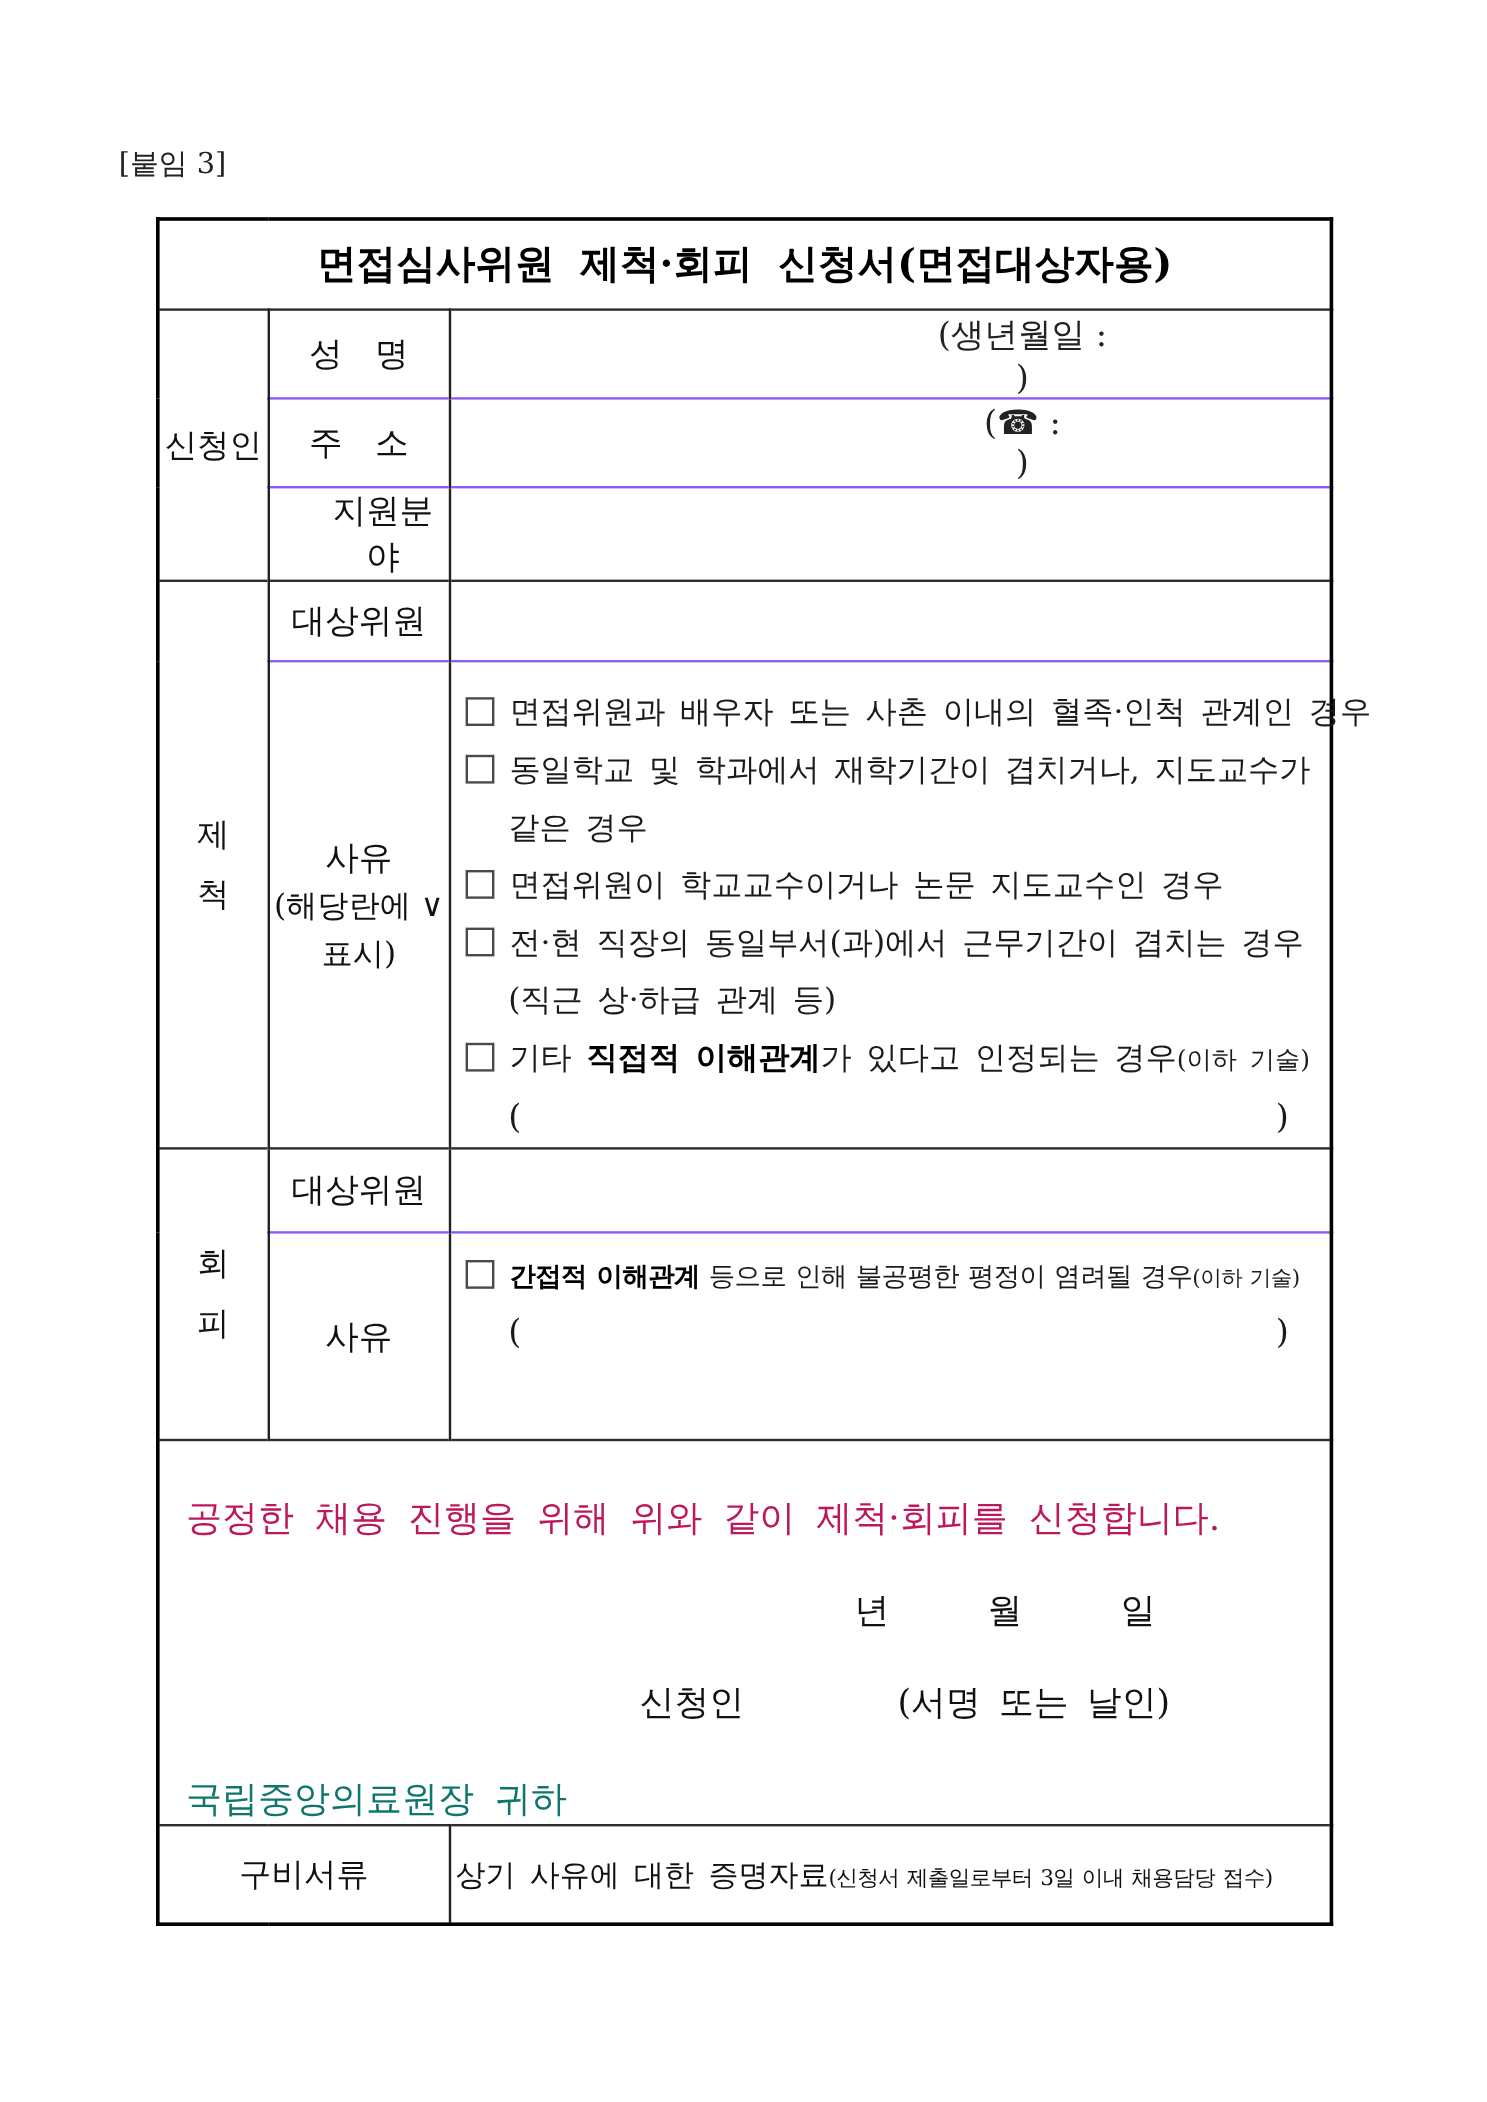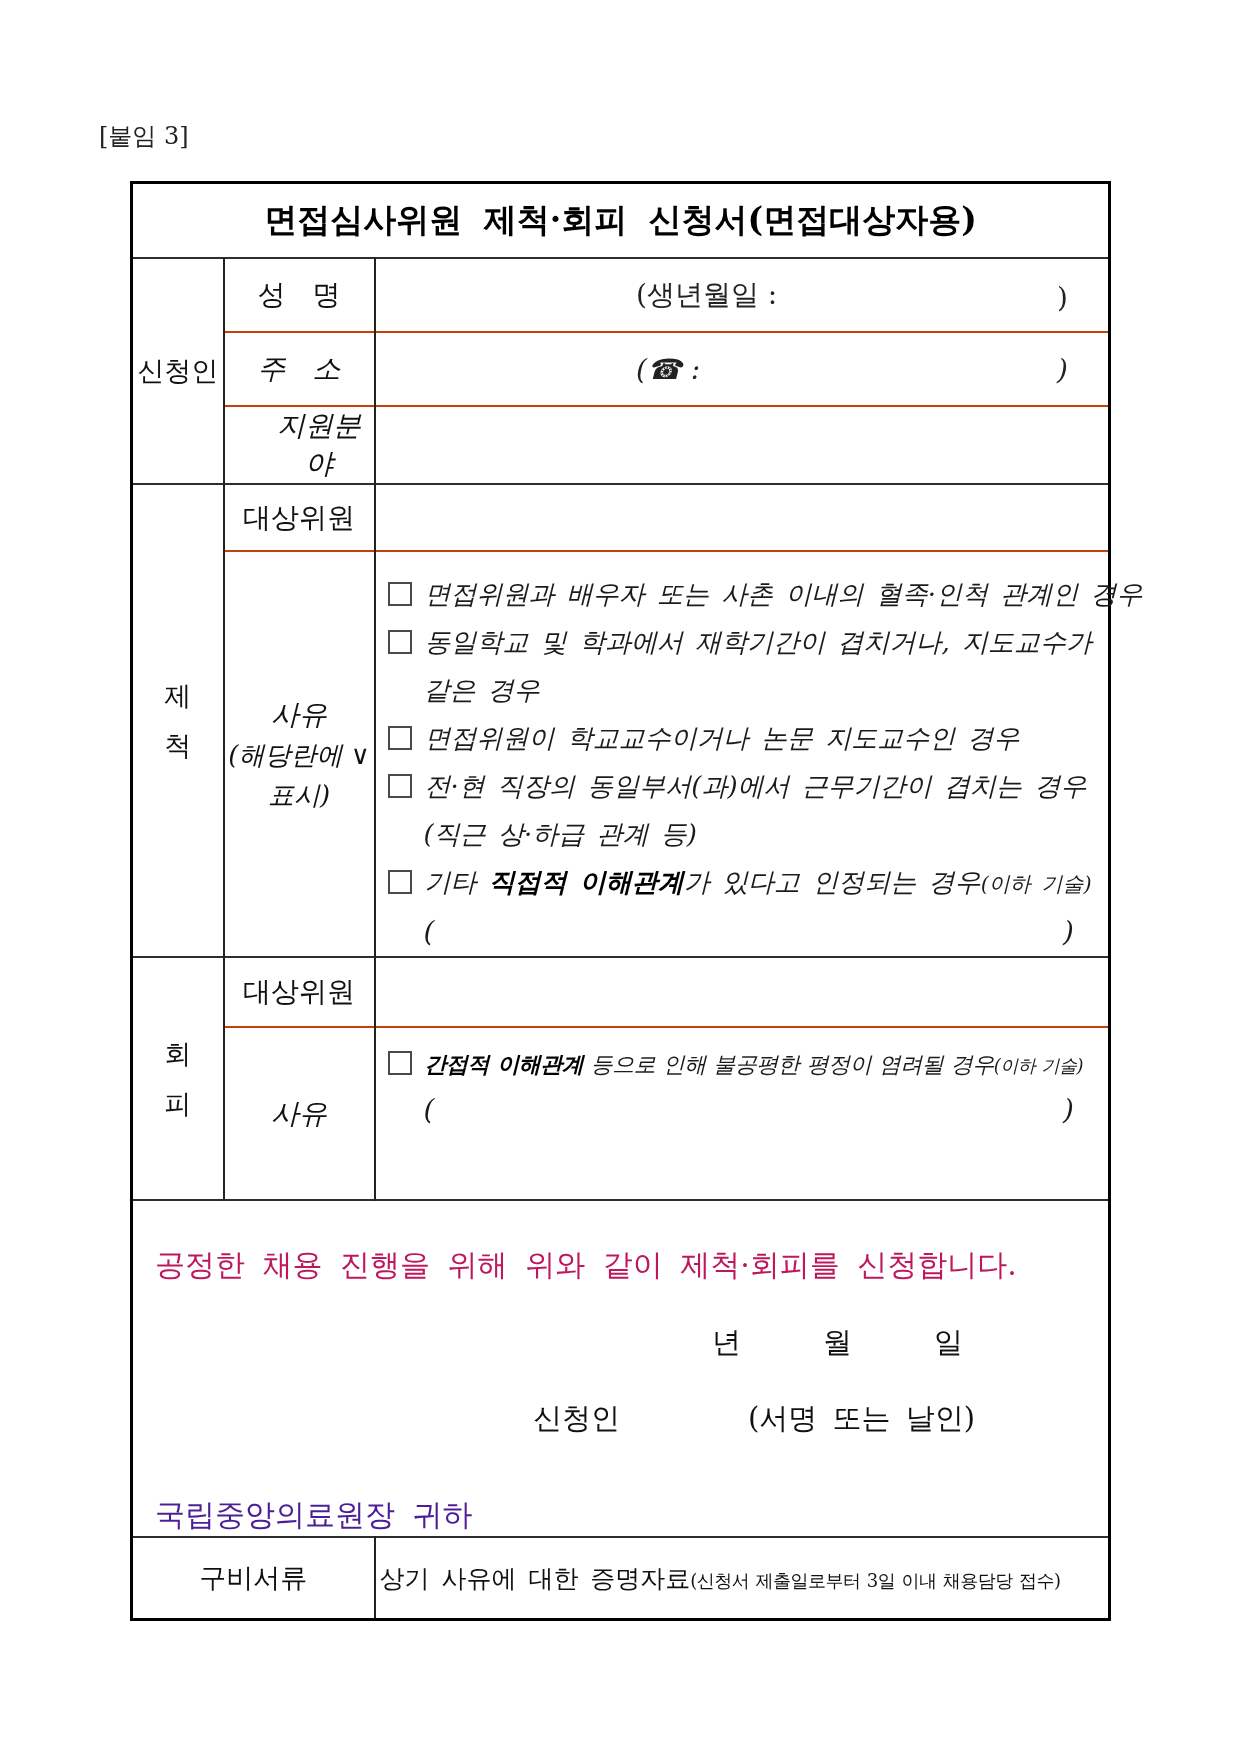--- a/index.html
+++ b/index.html
@@ -46,9 +46,9 @@
   .r-docs td{height:80px;}
 
   .paren-group{
-    display:flex;justify-content:space-between;align-items:flex-end;
+    display:flex;justify-content:space-between;align-items:center;
     width:432px;margin-left:auto;margin-right:40px;
-    font-size:28px;color:#222;
+    font-size:28px;color:#222;flex-direction:column;
   }
   .reason-box{padding:18px 26px 0 12px;border-radius:24px;}
   .reason-box2{padding:14px 26px 0 12px;}

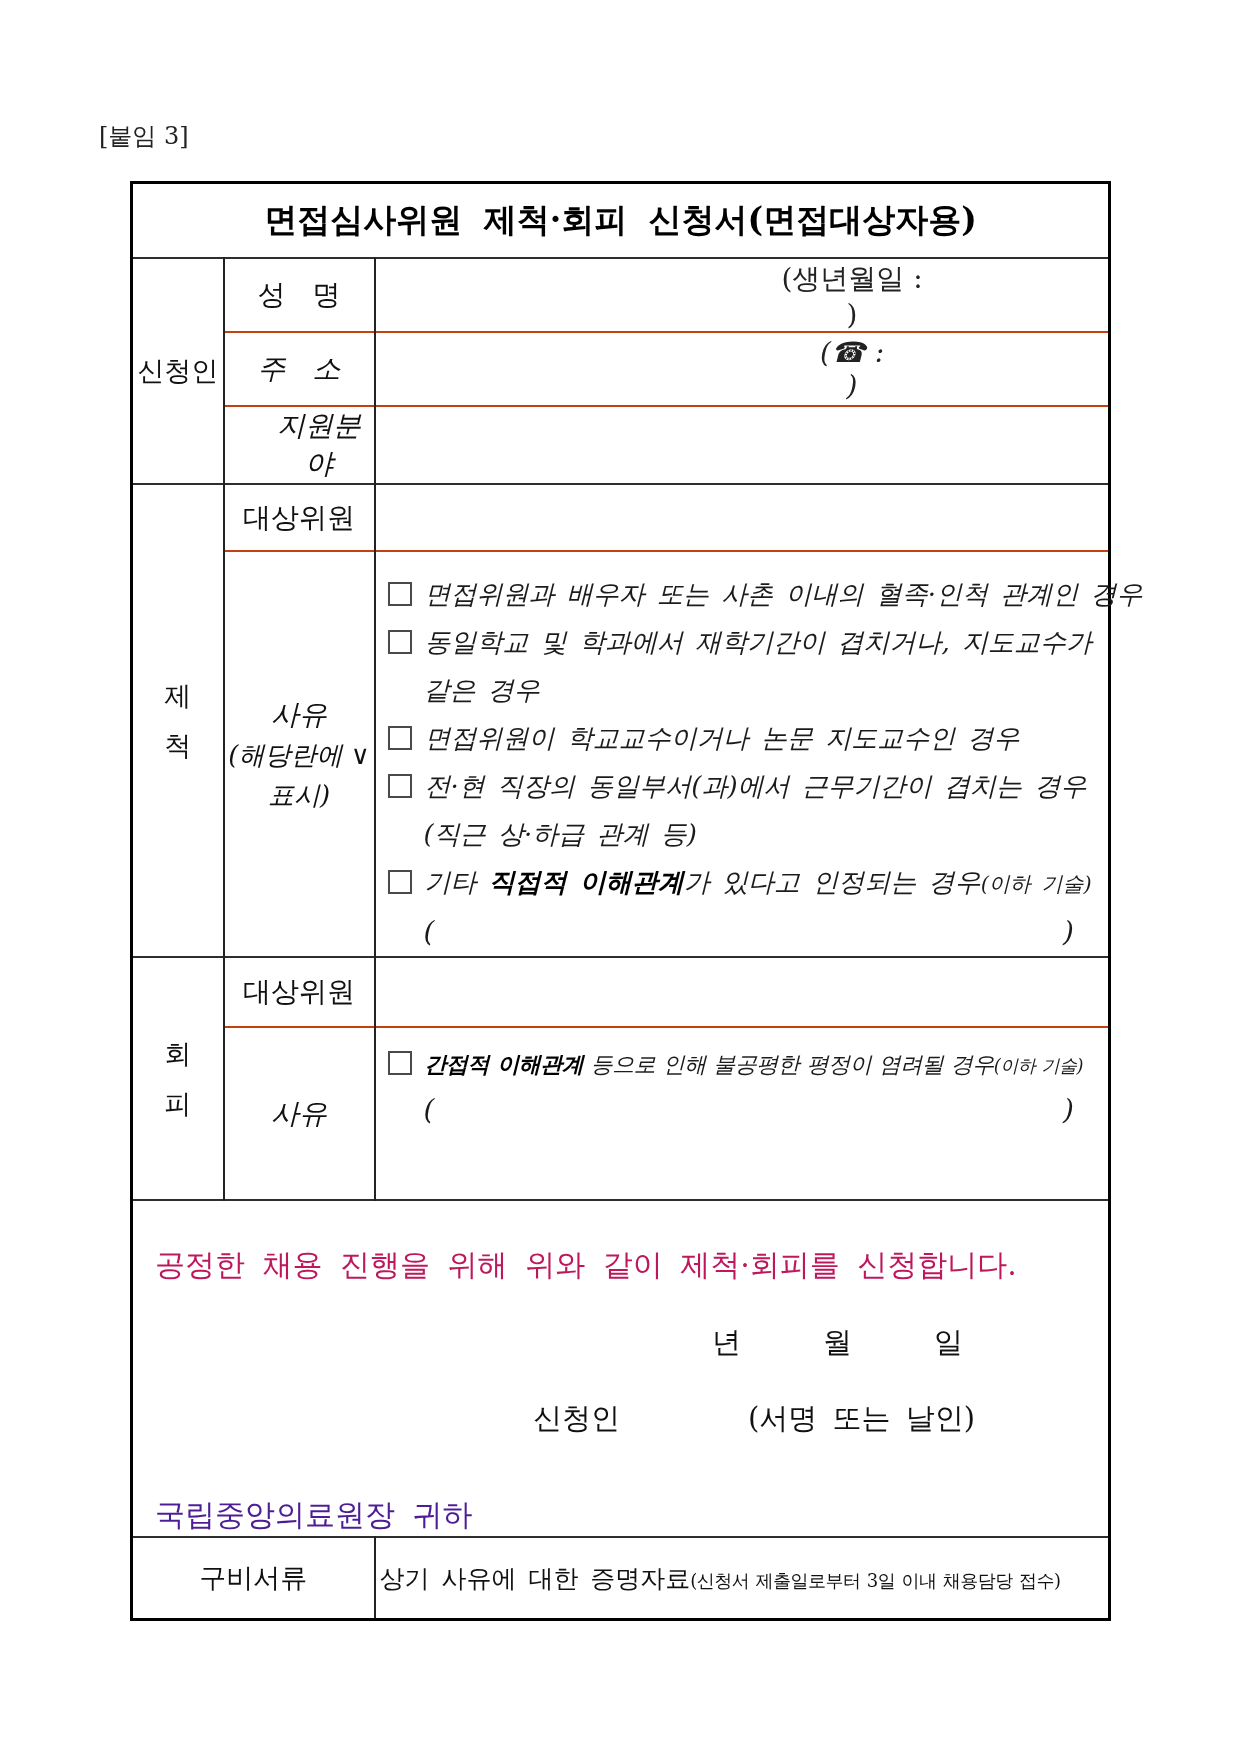--- a/index.html
+++ b/index.html
@@ -22,7 +22,7 @@
   }
   td{border-left:2px solid #222;border-right:2px solid #222;padding:0;vertical-align:middle;}
   tr.line-dark > td{border-top:2px solid #2e2e2e;}
-  tr.line-gray > td{border-top:2px solid #c2410c;font-style:italic;}
+  tr.line-gray > td{border-top:2px solid #8b5cf6;}
 
   .title-cell{
     height:73px;text-align:center;

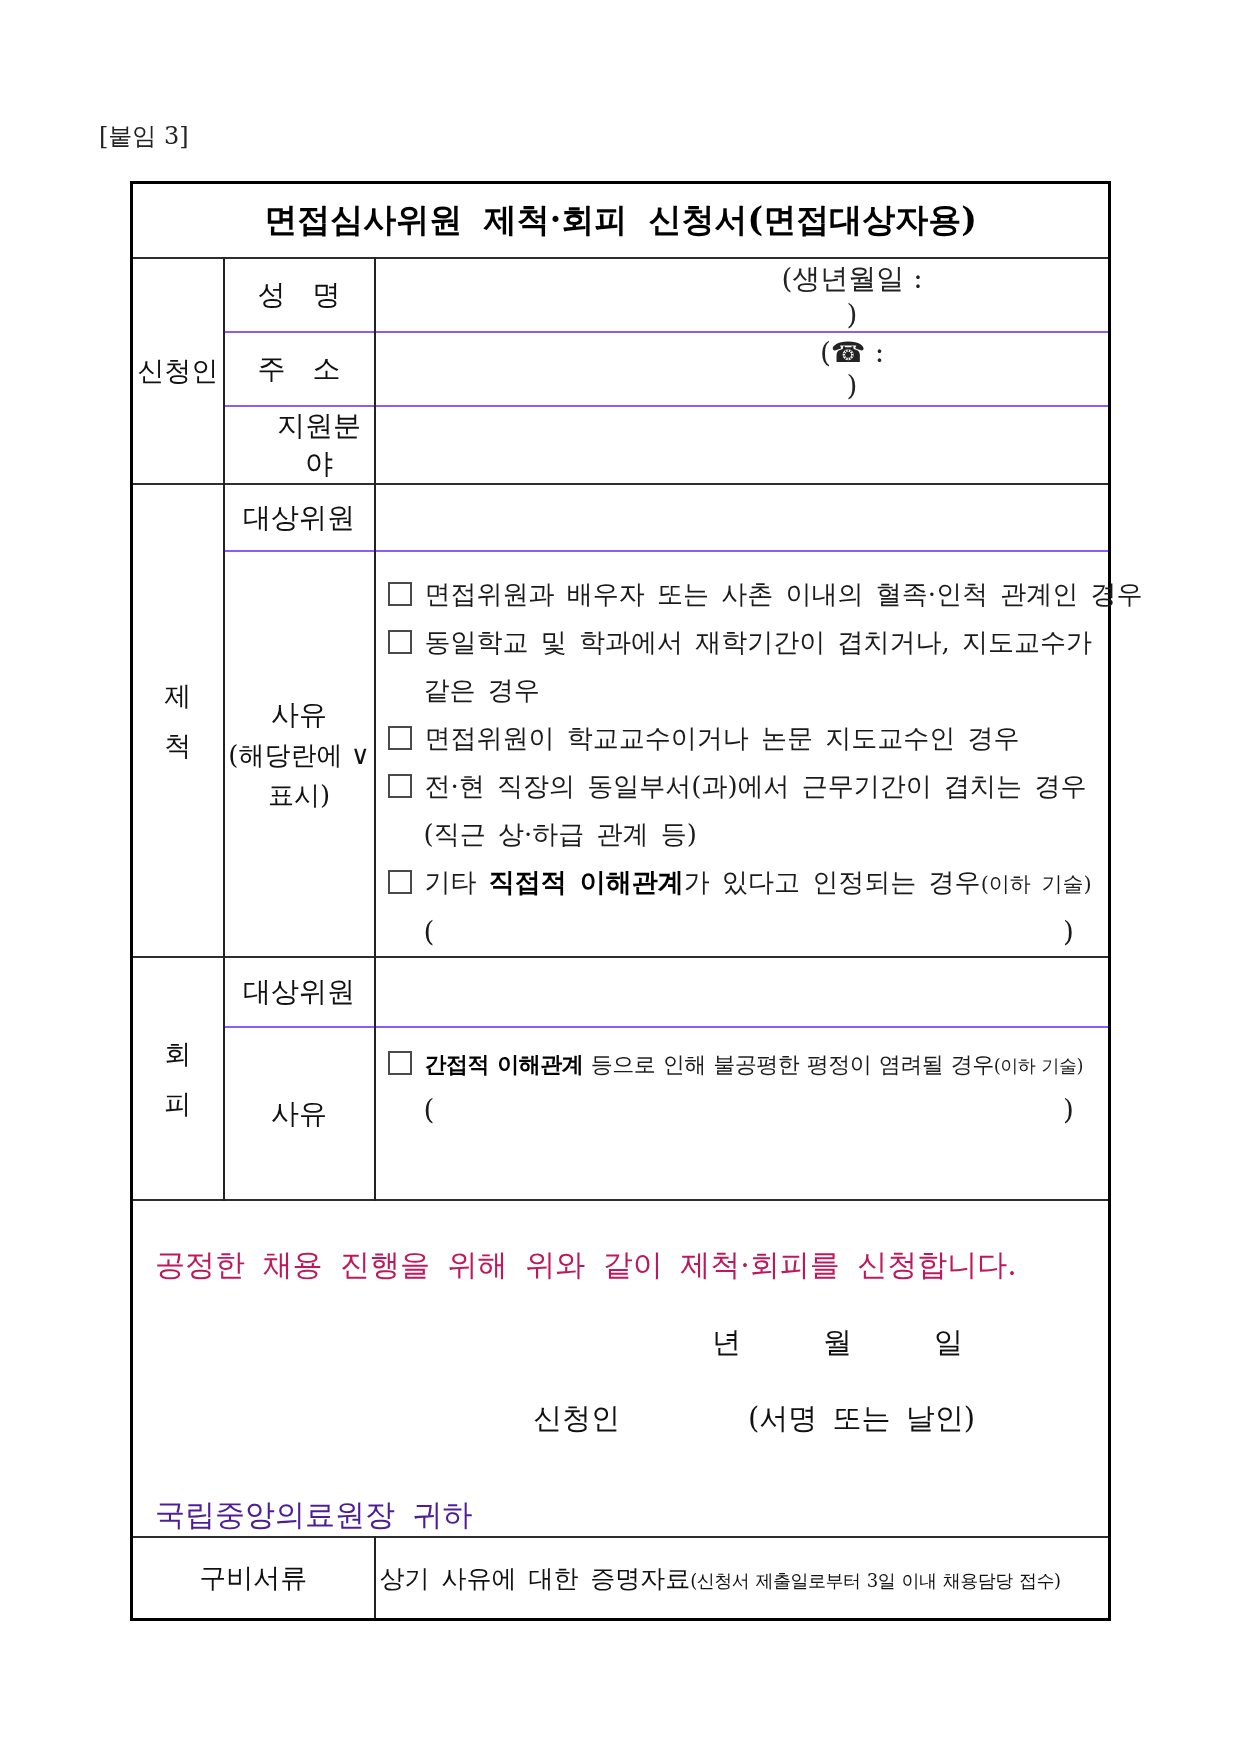--- a/index.html
+++ b/index.html
@@ -79,7 +79,7 @@
     margin-top:36px;display:flex;justify-content:space-between;align-items:baseline;
     padding-left:400px;padding-right:133px;font-size:29px;color:#111;word-spacing:6px;
   }
-  .addressee-line{margin-top:56px;padding-left:22px;font-size:30px;word-spacing:8px;color:#4c1d95;}
+  .addressee-line{margin-top:40px;padding-left:22px;font-size:30px;word-spacing:8px;color:#0f766e;}
 
   .docs-label{text-align:center;font-size:27px;color:#111;}
   .docs-content{padding-left:4px;white-space:nowrap;font-size:25px;word-spacing:4px;color:#111;}

